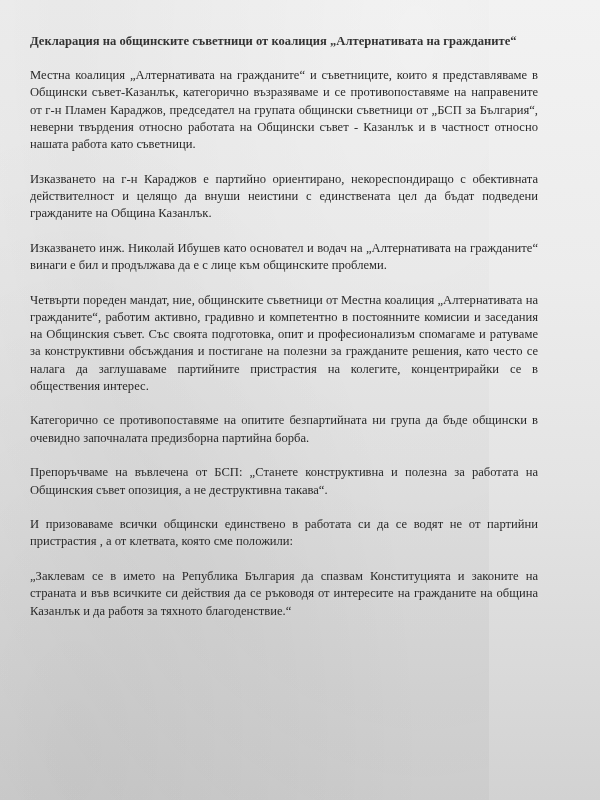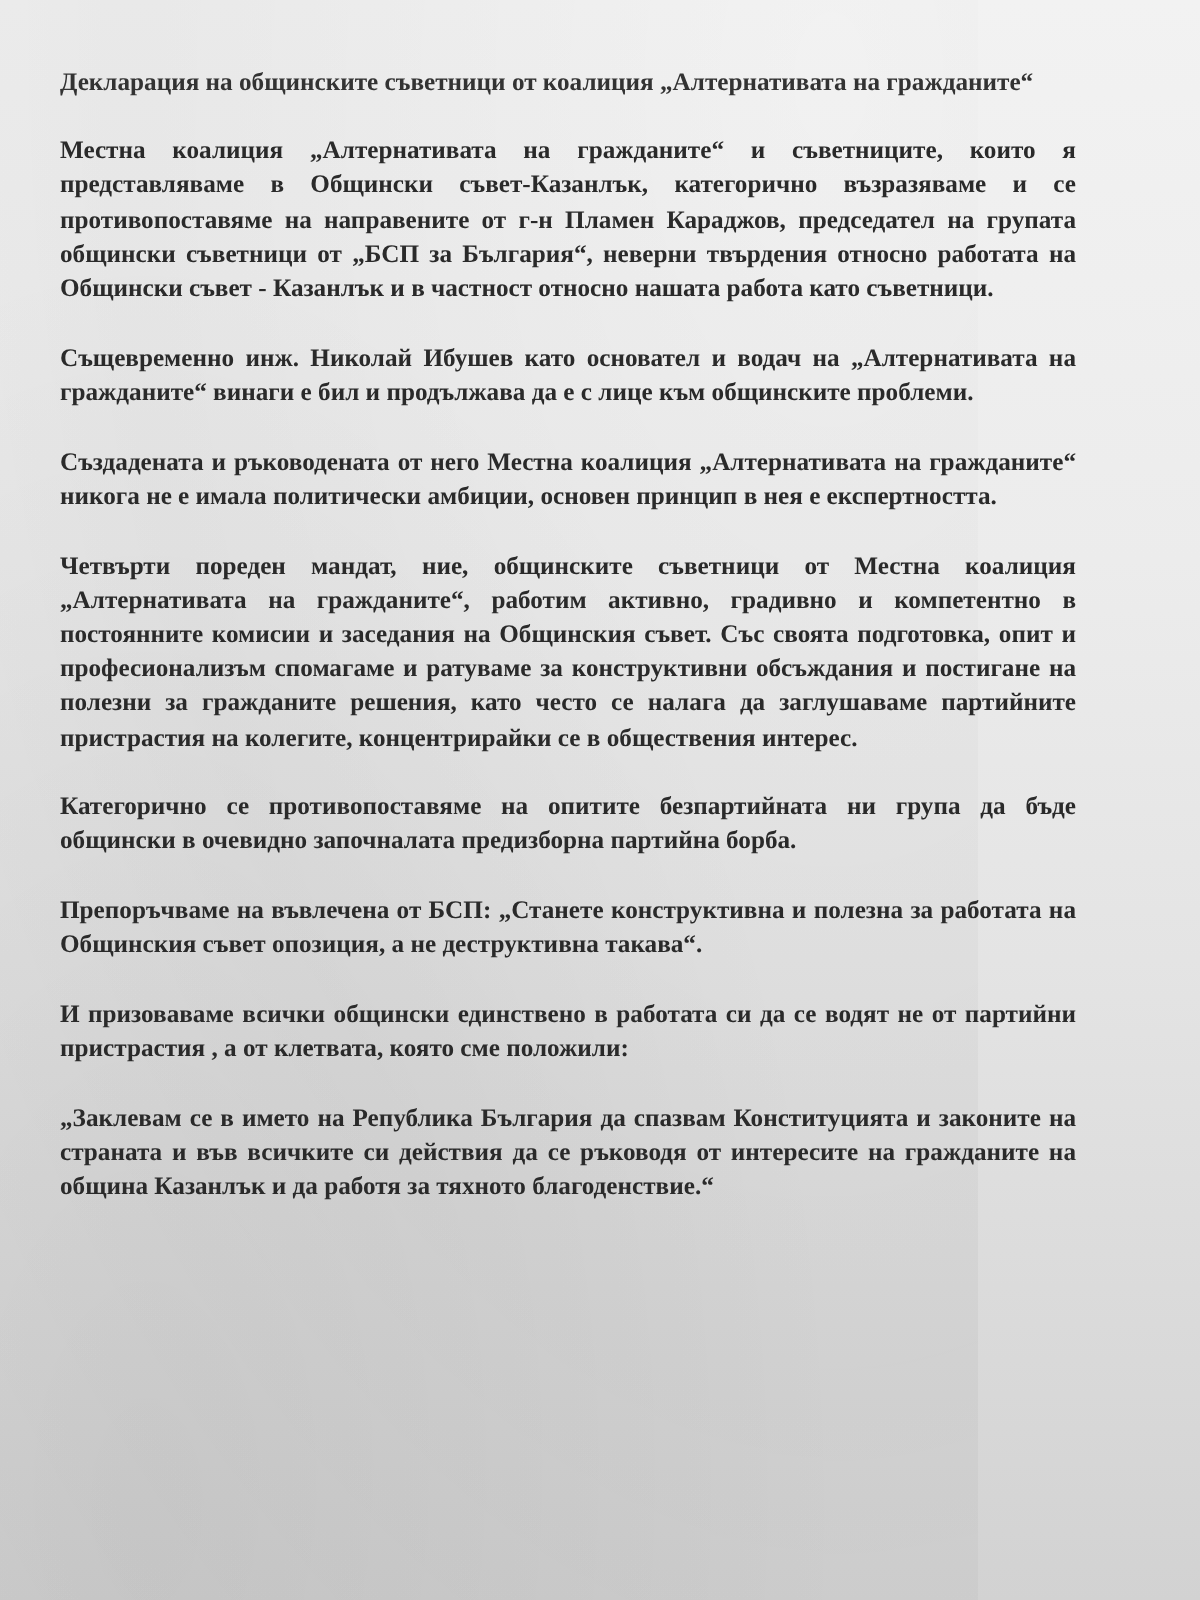--- a/index.html
+++ b/index.html
@@ -41,7 +41,6 @@
     p {
       margin: 0 0 17.5px 0;
       text-align: justify;
-      font-weight: bold;
     }
   </style>
 </head>

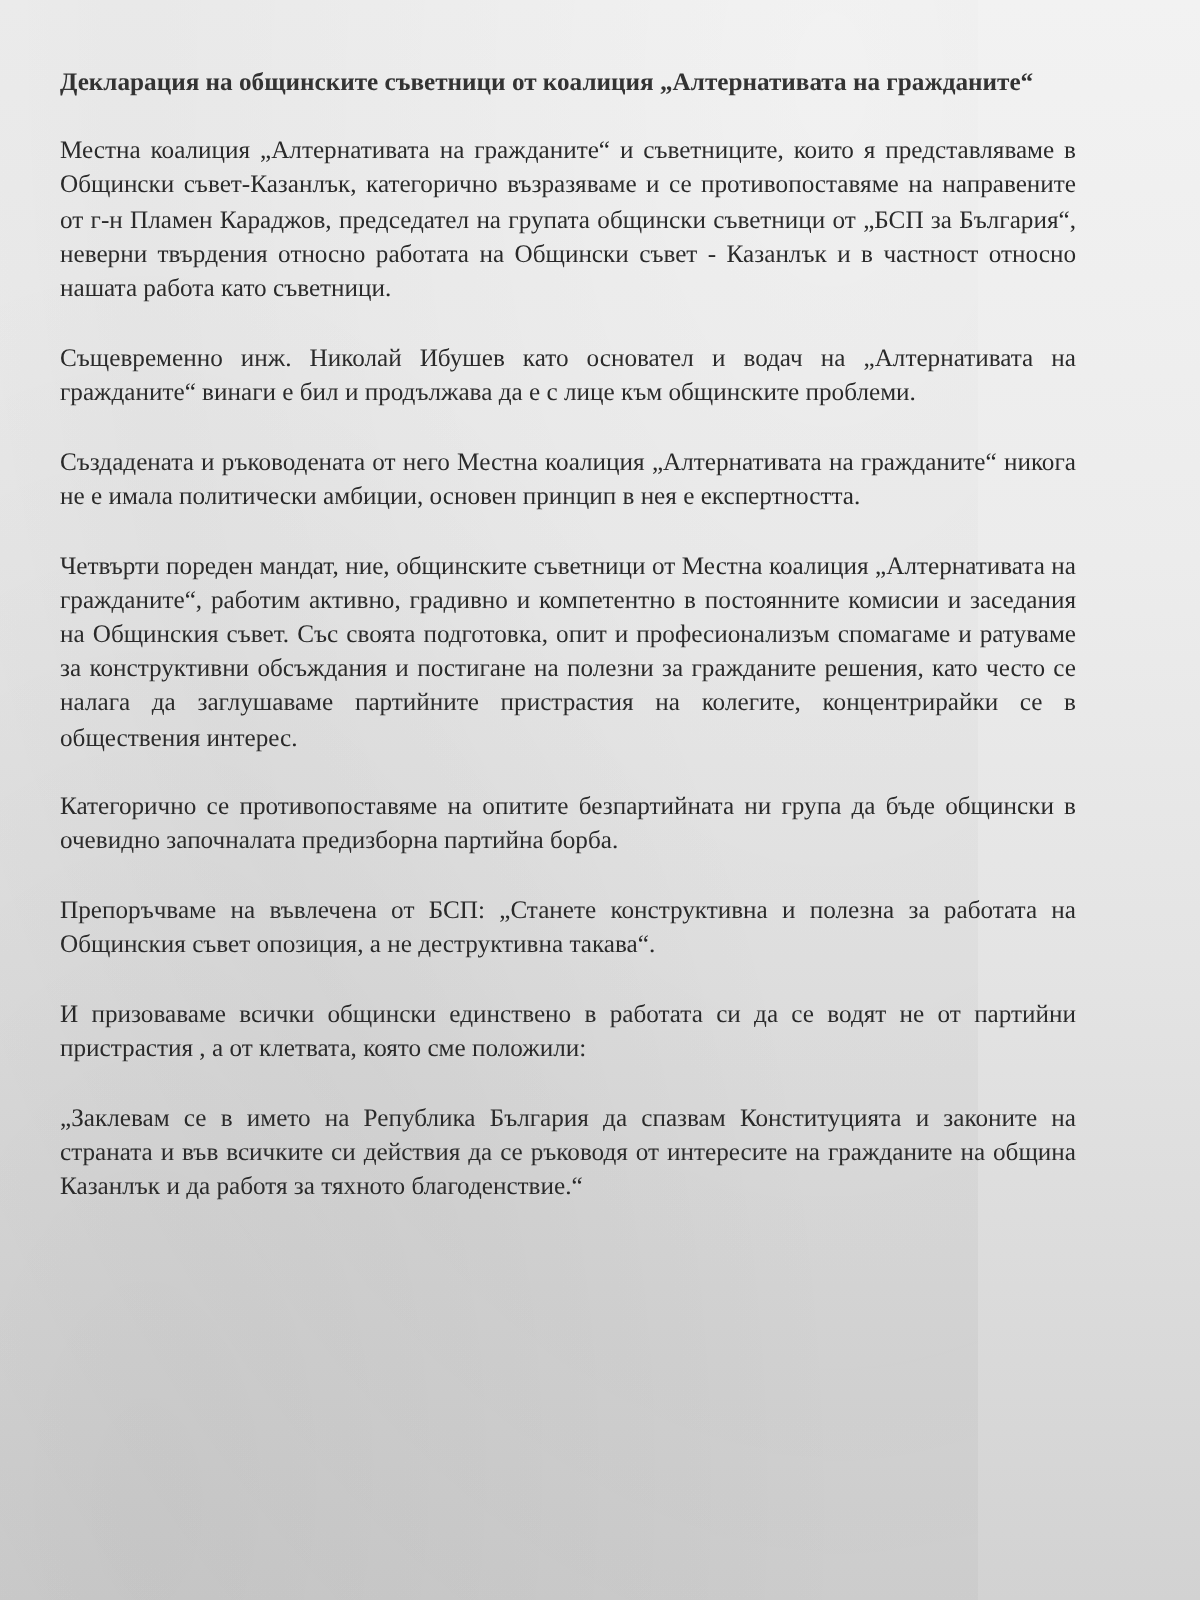--- a/index.html
+++ b/index.html
@@ -51,6 +51,7 @@
     <div class="title">Декларация на общинските съветници от коалиция „Алтернативата на гражданите“</div>
 
     <p>Местна коалиция „Алтернативата на гражданите“ и съветниците, които я представляваме в Общински съвет-Казанлък, категорично възразяваме и се противопоставяме на направените от г-н Пламен Караджов, председател на групата общински съветници от „БСП за България“, неверни твърдения относно работата на Общински съвет - Казанлък и в частност относно нашата работа като съветници.</p>
+    <p>Изказването на г-н Караджов е партийно ориентирано, некореспондиращо с обективната действителност и целящо да внуши  неистини с единствената цел да бъдат подведени гражданите на Община Казанлък.</p>
     <p>Същевременно инж. Николай Ибушев като основател и водач на „Алтернативата на гражданите“ винаги е бил и продължава да е с лице към общинските проблеми.</p>
     <p>Създадената и ръководената от него Местна коалиция „Алтернативата на гражданите“ никога не е имала политически амбиции, основен принцип в нея е експертността.</p>
     <p>Четвърти пореден мандат, ние, общинските съветници от Местна коалиция „Алтернативата на гражданите“, работим активно, градивно и компетентно в постоянните комисии и заседания на Общинския съвет. Със своята подготовка, опит и професионализъм спомагаме и ратуваме за конструктивни обсъждания и постигане на полезни за гражданите решения, като често се налага да заглушаваме партийните пристрастия на колегите, концентрирайки се в обществения интерес.</p>

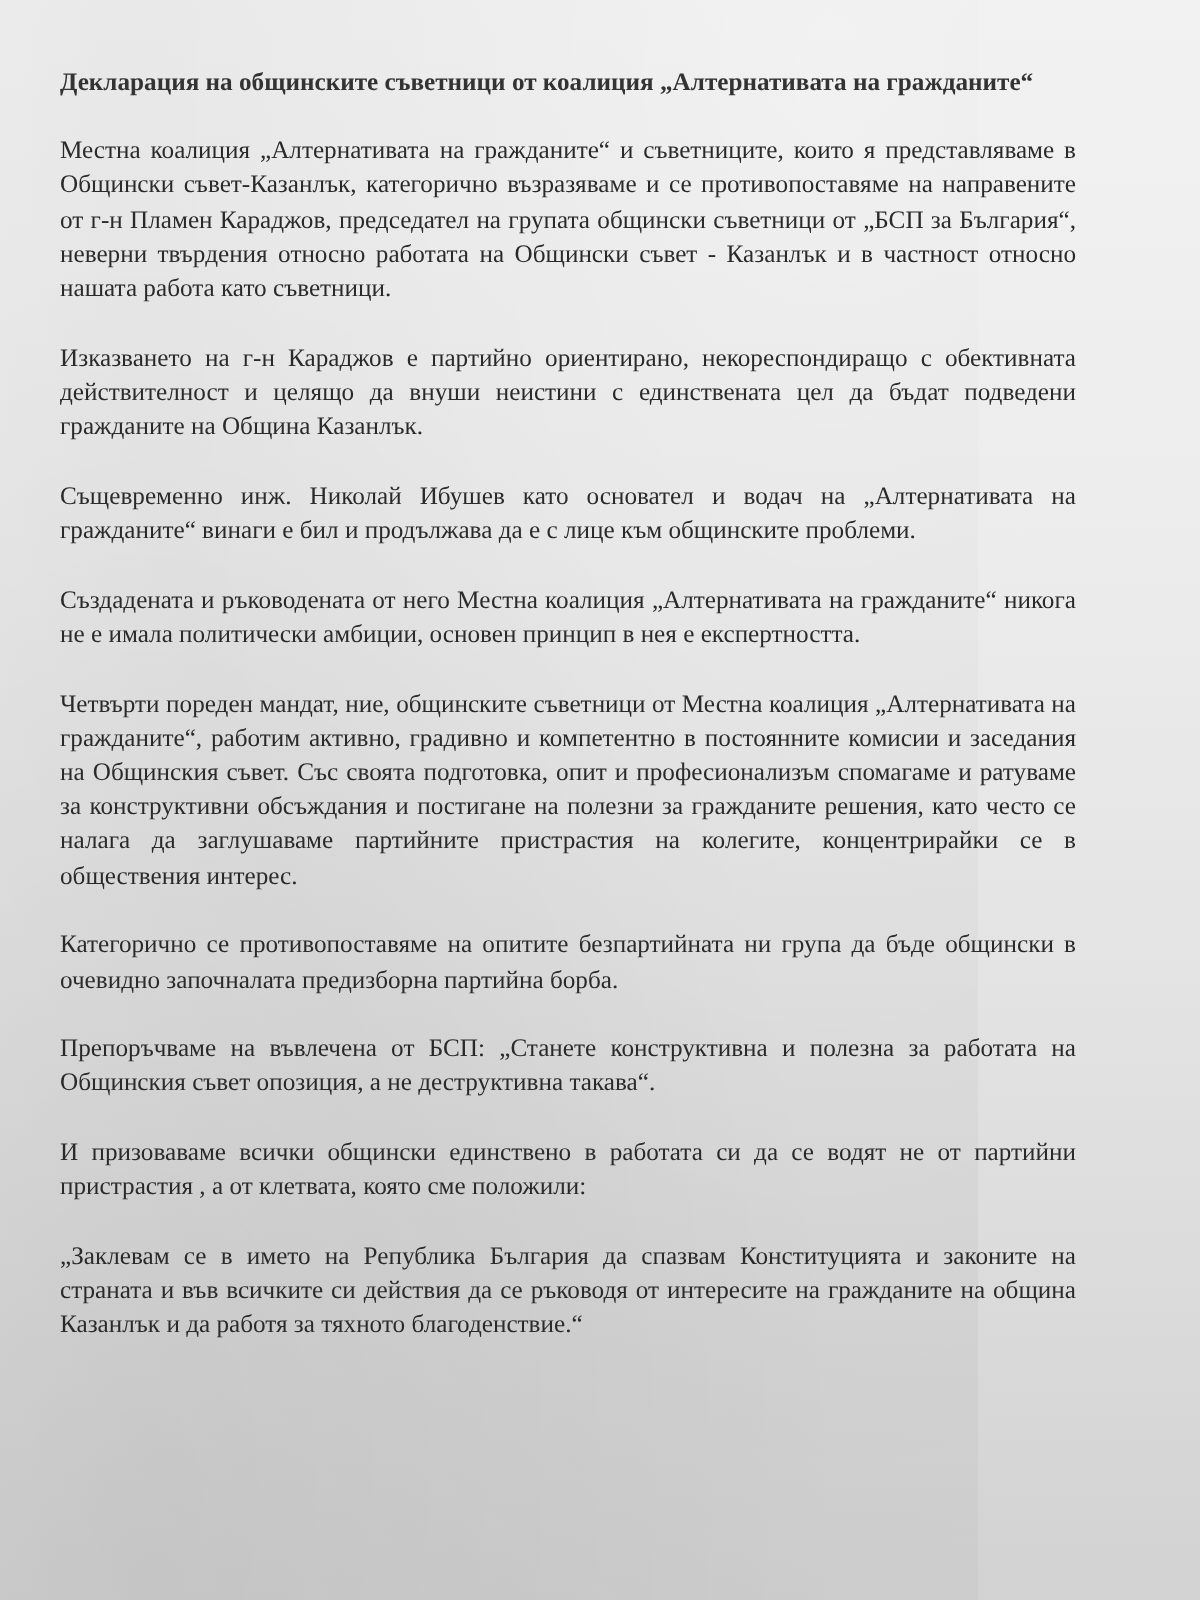--- a/index.html
+++ b/index.html
@@ -52,7 +52,7 @@
 
     <p>Местна коалиция „Алтернативата на гражданите“ и съветниците, които я представляваме в Общински съвет-Казанлък, категорично възразяваме и се противопоставяме на направените от г-н Пламен Караджов, председател на групата общински съветници от „БСП за България“, неверни твърдения относно работата на Общински съвет - Казанлък и в частност относно нашата работа като съветници.</p>
     <p>Изказването на г-н Караджов е партийно ориентирано, некореспондиращо с обективната действителност и целящо да внуши  неистини с единствената цел да бъдат подведени гражданите на Община Казанлък.</p>
-    <p>Същевременно инж. Николай Ибушев като основател и водач на „Алтернативата на гражданите“ винаги е бил и продължава да е с лице към общинските проблеми.</p>
+    <p>Изказването инж. Николай Ибушев като основател и водач на „Алтернативата на гражданите“ винаги е бил и продължава да е с лице към общинските проблеми.</p>
     <p>Създадената и ръководената от него Местна коалиция „Алтернативата на гражданите“ никога не е имала политически амбиции, основен принцип в нея е експертността.</p>
     <p>Четвърти пореден мандат, ние, общинските съветници от Местна коалиция „Алтернативата на гражданите“, работим активно, градивно и компетентно в постоянните комисии и заседания на Общинския съвет. Със своята подготовка, опит и професионализъм спомагаме и ратуваме за конструктивни обсъждания и постигане на полезни за гражданите решения, като често се налага да заглушаваме партийните пристрастия на колегите, концентрирайки се в обществения интерес.</p>
     <p>Категорично се противопоставяме на опитите безпартийната ни група да бъде  общински в очевидно започналата предизборна партийна борба.</p>

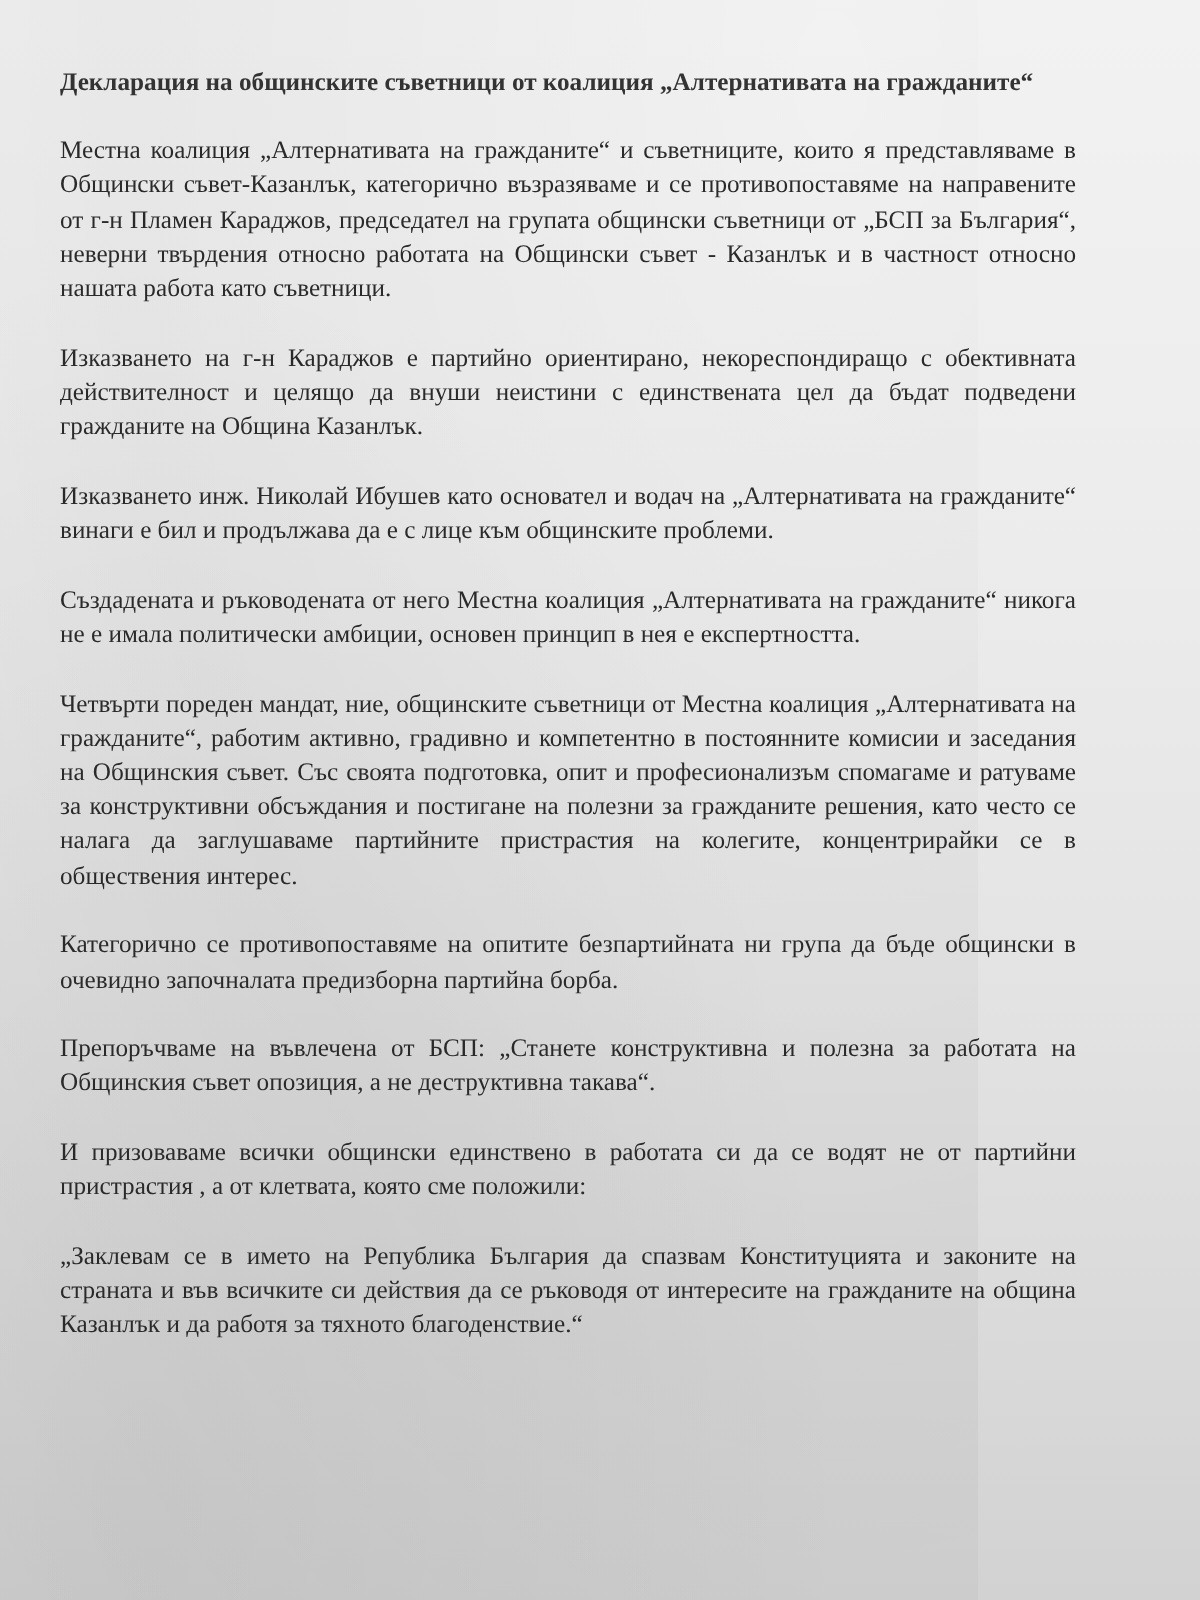--- a/index.html
+++ b/index.html
@@ -53,7 +53,6 @@
     <p>Местна коалиция „Алтернативата на гражданите“ и съветниците, които я представляваме в Общински съвет-Казанлък, категорично възразяваме и се противопоставяме на направените от г-н Пламен Караджов, председател на групата общински съветници от „БСП за България“, неверни твърдения относно работата на Общински съвет - Казанлък и в частност относно нашата работа като съветници.</p>
     <p>Изказването на г-н Караджов е партийно ориентирано, некореспондиращо с обективната действителност и целящо да внуши  неистини с единствената цел да бъдат подведени гражданите на Община Казанлък.</p>
     <p>Изказването инж. Николай Ибушев като основател и водач на „Алтернативата на гражданите“ винаги е бил и продължава да е с лице към общинските проблеми.</p>
-    <p>Създадената и ръководената от него Местна коалиция „Алтернативата на гражданите“ никога не е имала политически амбиции, основен принцип в нея е експертността.</p>
     <p>Четвърти пореден мандат, ние, общинските съветници от Местна коалиция „Алтернативата на гражданите“, работим активно, градивно и компетентно в постоянните комисии и заседания на Общинския съвет. Със своята подготовка, опит и професионализъм спомагаме и ратуваме за конструктивни обсъждания и постигане на полезни за гражданите решения, като често се налага да заглушаваме партийните пристрастия на колегите, концентрирайки се в обществения интерес.</p>
     <p>Категорично се противопоставяме на опитите безпартийната ни група да бъде  общински в очевидно започналата предизборна партийна борба.</p>
     <p>Препоръчваме на въвлечена от БСП: „Станете конструктивна и полезна за работата на Общинския съвет опозиция, а не деструктивна такава“.</p>

